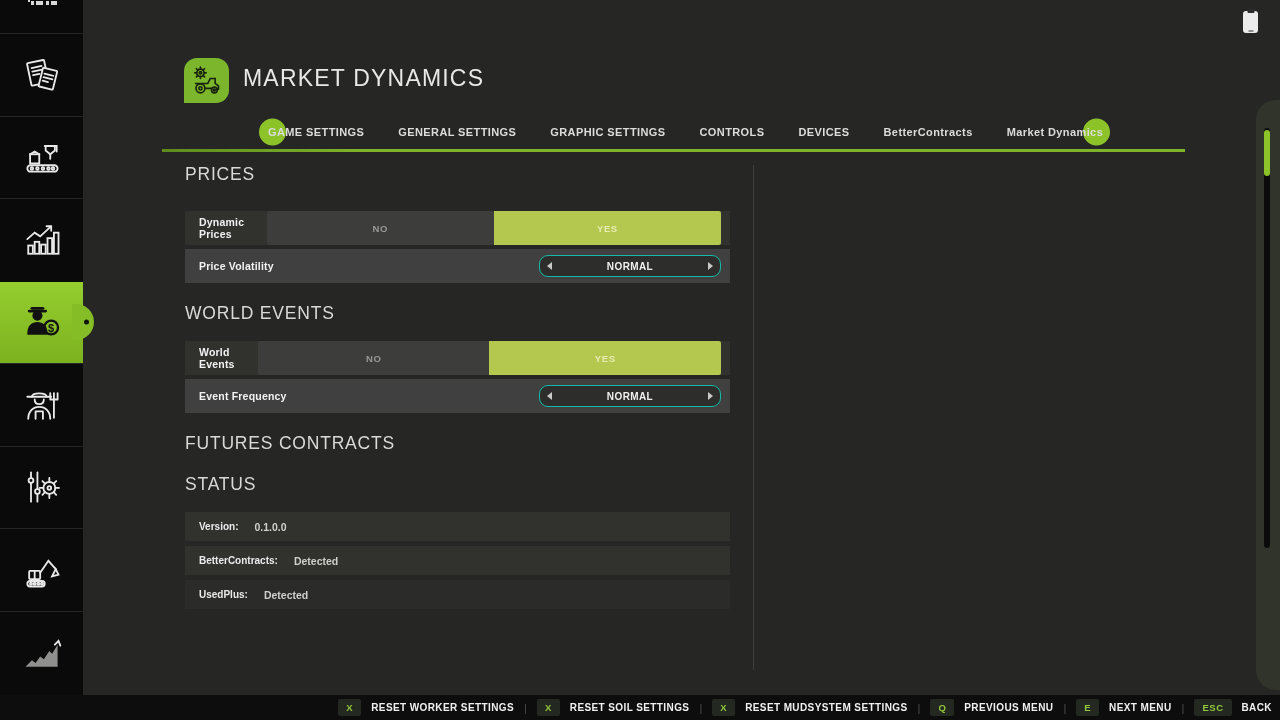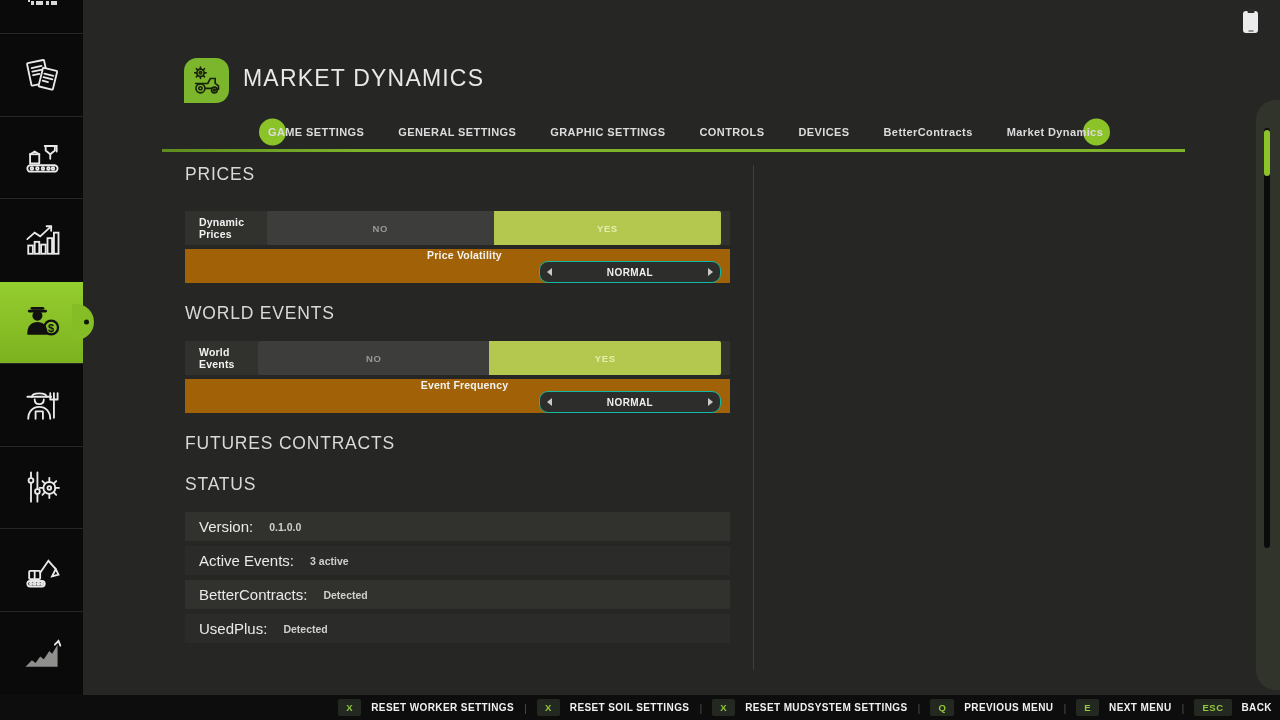--- a/index.html
+++ b/index.html
@@ -38,7 +38,7 @@
   .section-title.first{margin-top:12px;margin-bottom:26px;}
 
   .setting-row{height:34px;margin-bottom:4px;background:#31312e;display:flex;align-items:center;}
-  .setting-row.alt{background:#a16207;flex-direction:column;}
+  .setting-row.alt{background:#404040;}
   .setting-label{margin-left:14px;font-size:10.5px;font-weight:bold;color:#f2f2f2;letter-spacing:0.2px;}
   .control{margin-left:auto;margin-right:9px;width:182px;height:22px;position:relative;}
 

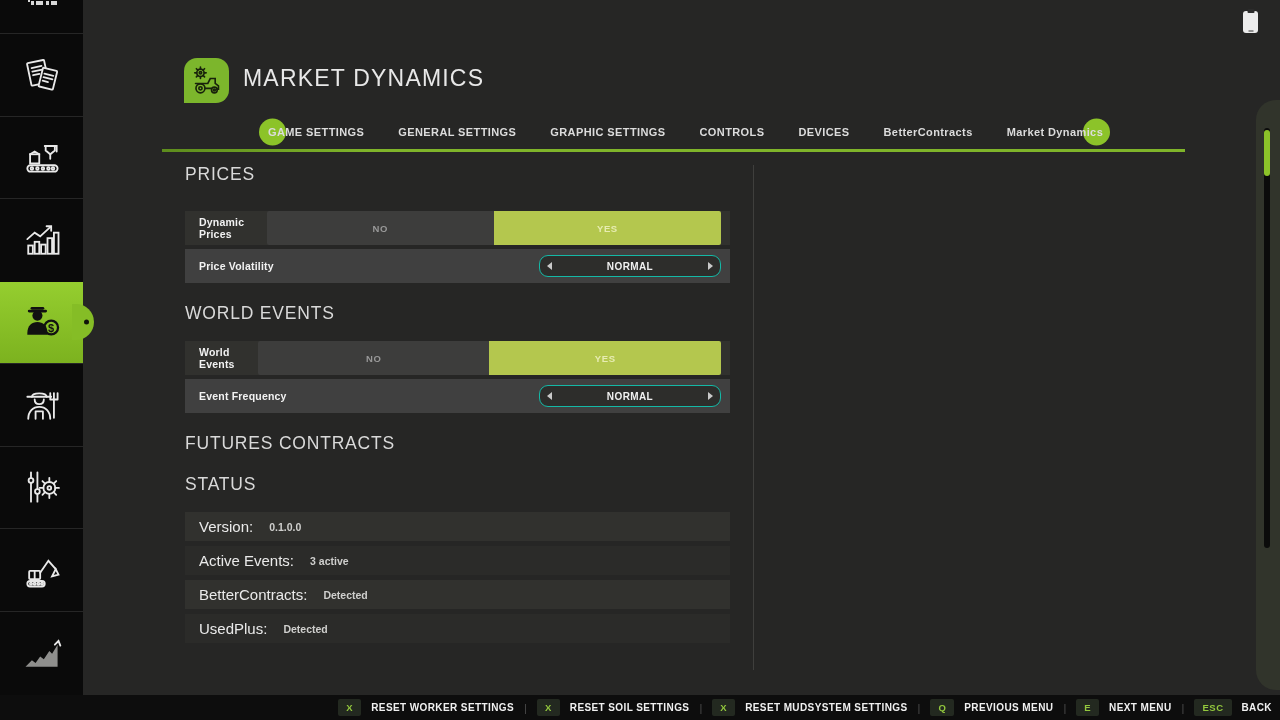--- a/index.html
+++ b/index.html
@@ -55,7 +55,7 @@
 
   .status-row{height:29px;margin-bottom:5px;background:#31312e;display:flex;align-items:center;}
   .status-row.alt{background:#2b2b29;}
-  .status-label{margin-left:14px;font-size:15px;font-weight:normal;color:#eaeaea;}
+  .status-label{margin-left:14px;font-size:10px;font-weight:bold;color:#eaeaea;}
   .status-value{margin-left:16px;font-size:10.5px;font-weight:bold;color:#cfcfcd;}
 
   .v-divider{position:absolute;left:753px;top:165px;width:1px;height:505px;background:#3f3f3d;}

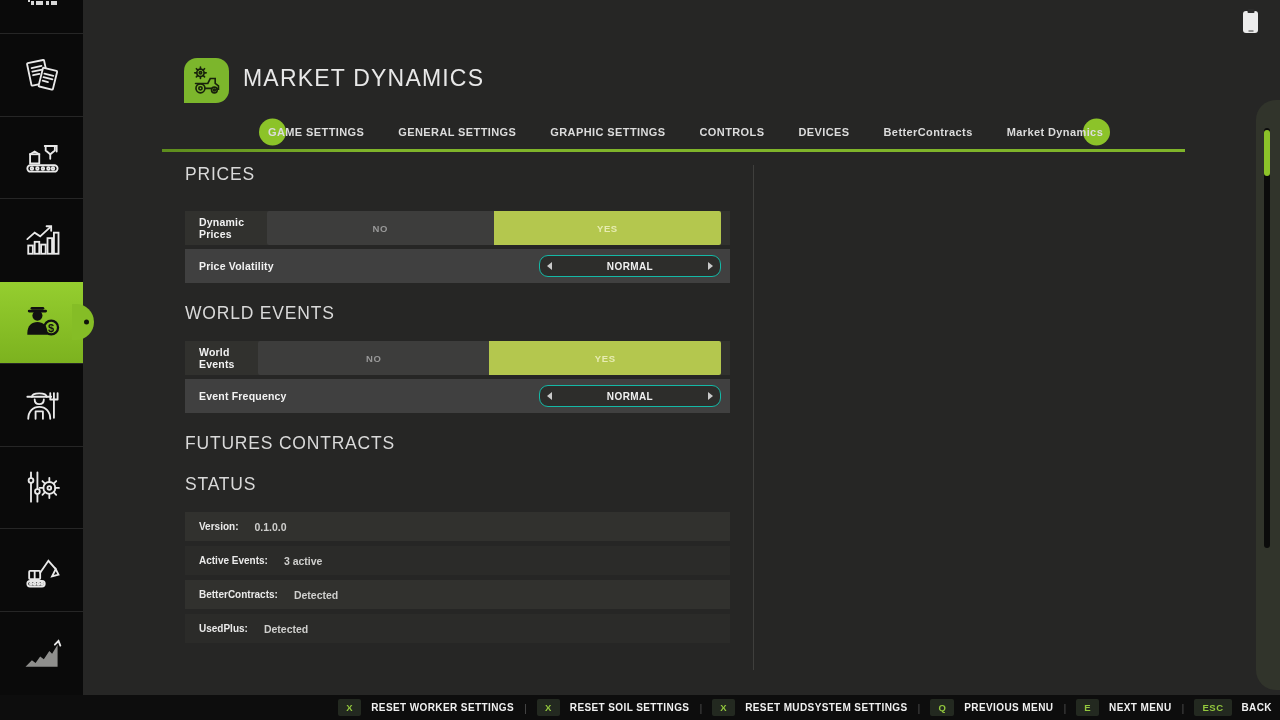--- a/index.html
+++ b/index.html
@@ -256,10 +256,6 @@
       <span class="status-label">Version:</span>
       <span class="status-value">0.1.0.0</span>
     </div>
-    <div class="status-row alt">
-      <span class="status-label">Active Events:</span>
-      <span class="status-value">3 active</span>
-    </div>
     <div class="status-row">
       <span class="status-label">BetterContracts:</span>
       <span class="status-value">Detected</span>

